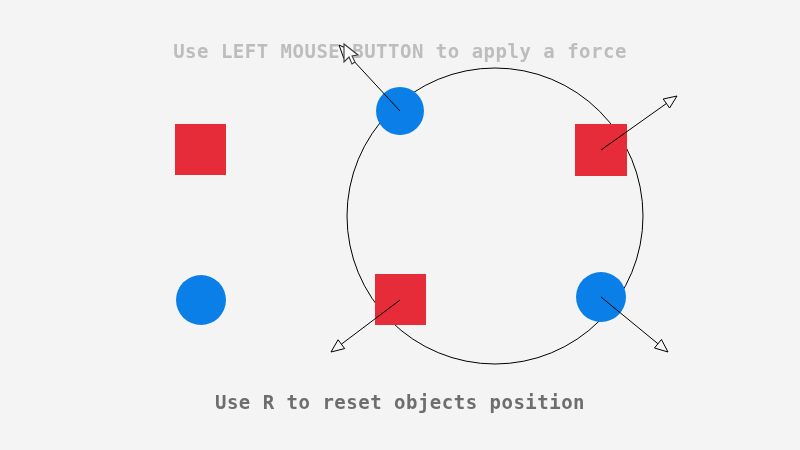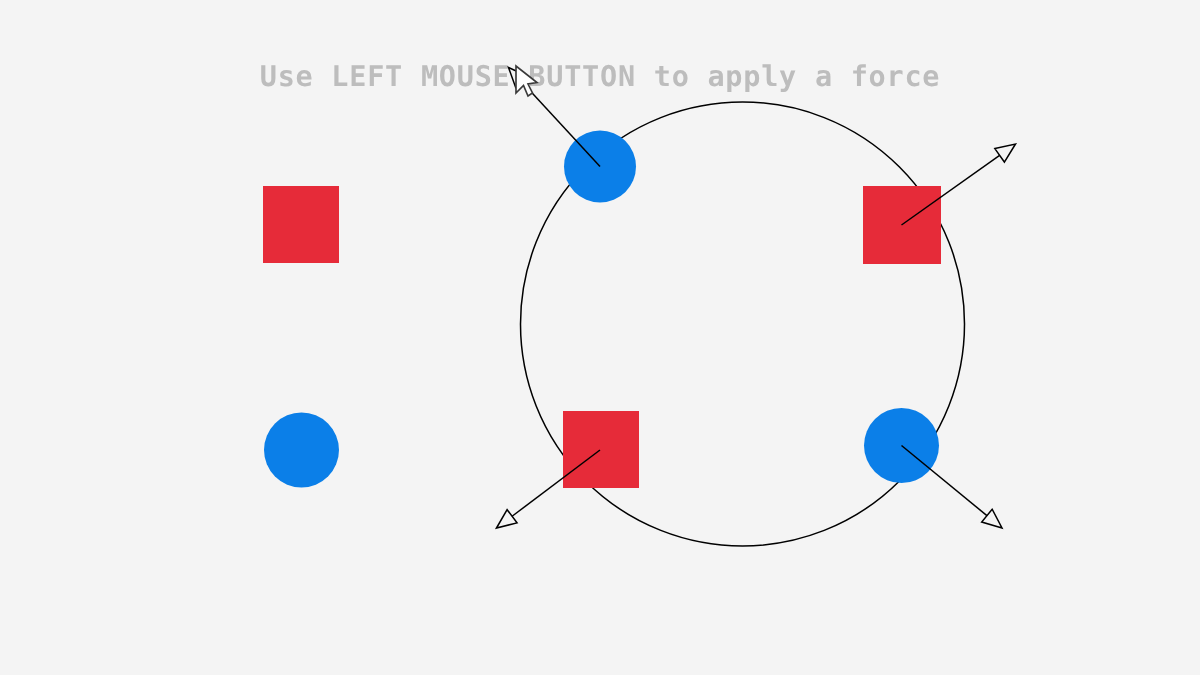--- a/index.html
+++ b/index.html
@@ -97,6 +97,7 @@
     </g>
   </svg>
 
+  <div class="hint-text" id="hint-bottom" style="color: rgb(110, 110, 110); top: 391px;">Use R to reset objects position</div>
 </div>
 
 </body></html>

